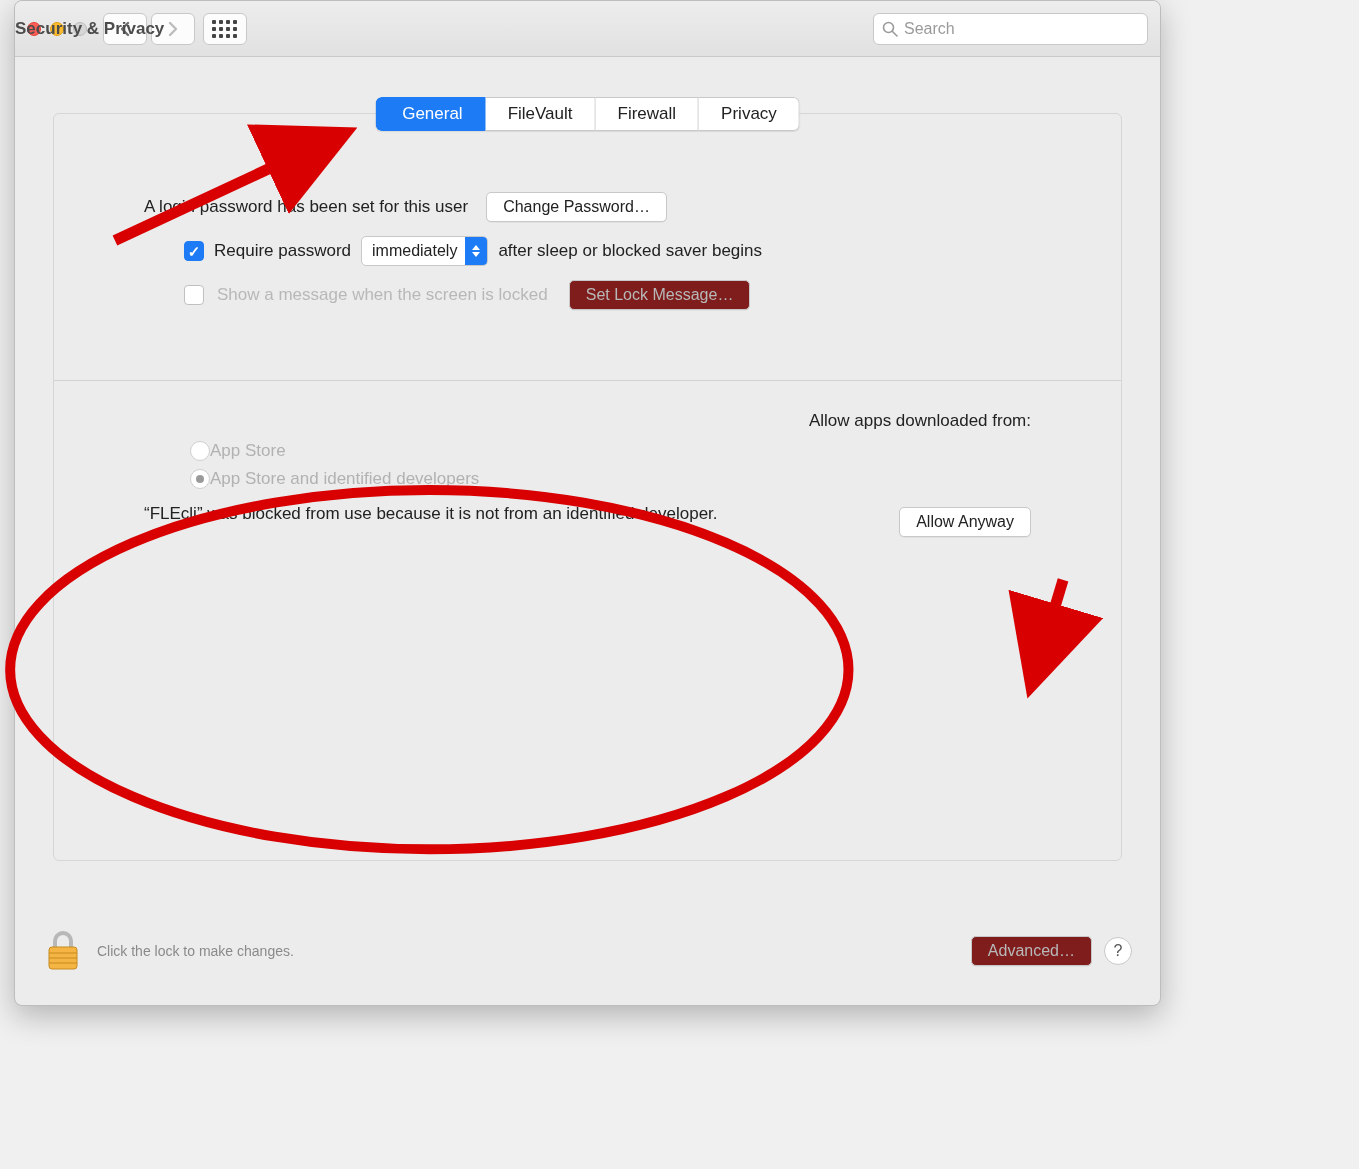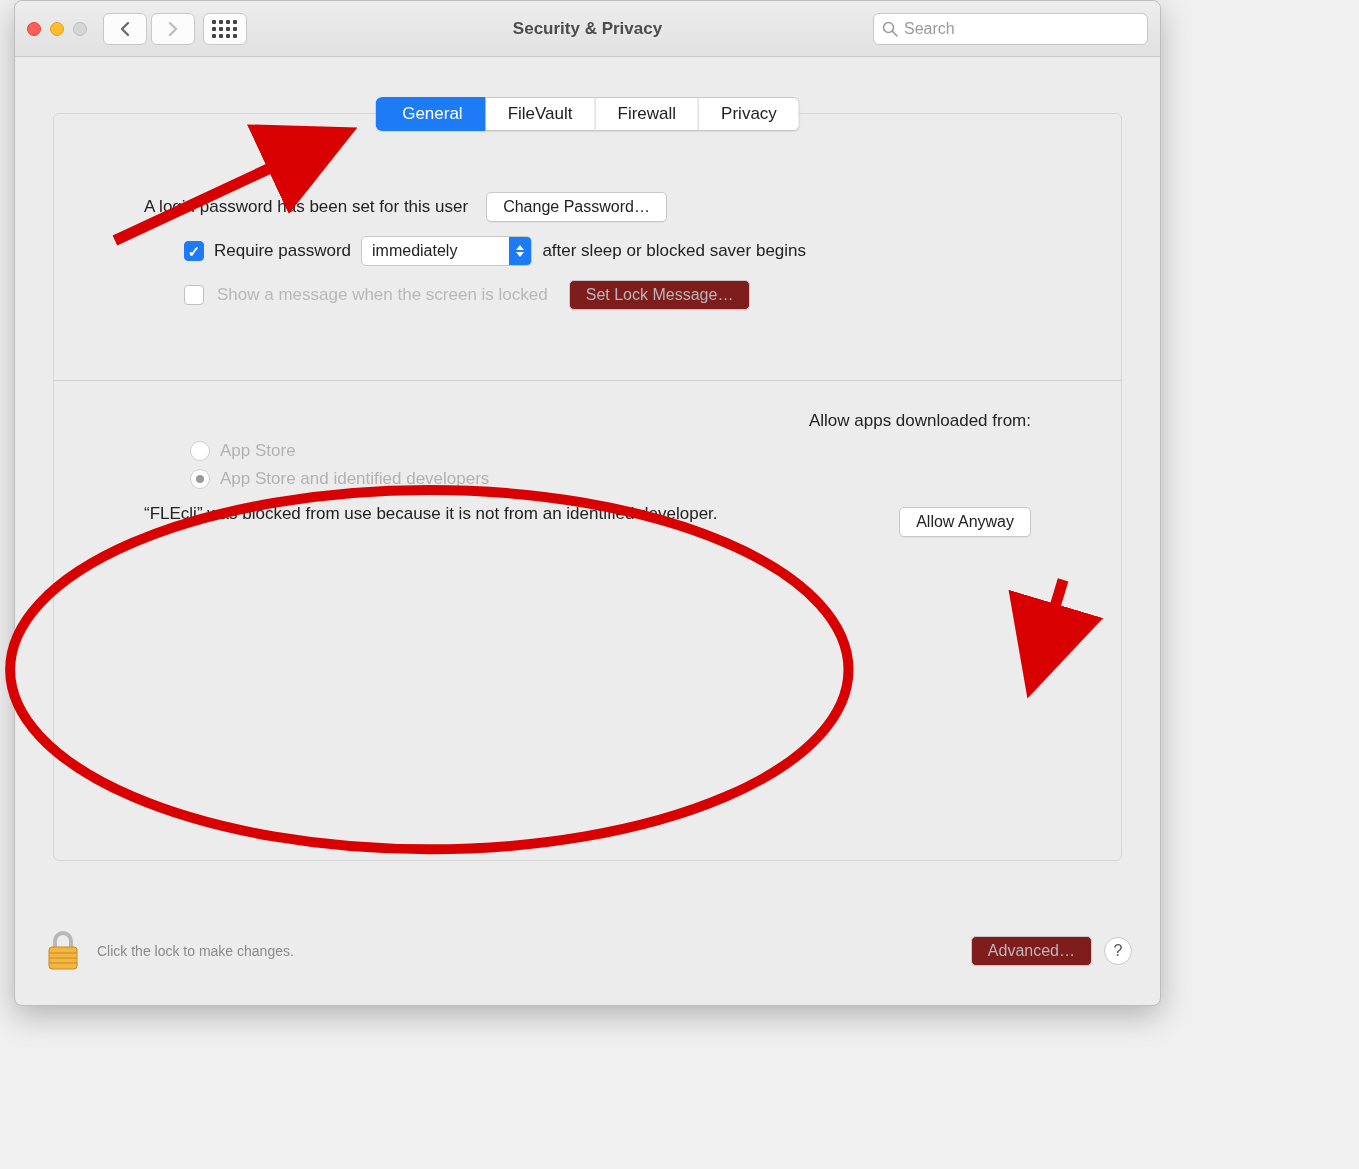--- a/index.html
+++ b/index.html
@@ -31,7 +31,7 @@
   }
   .grid-icon { width:26px; height:18px; position:relative; }
   .grid-icon span { position:absolute; width:4px; height:4px; background:#444; border-radius:1px;}
-  .title-text { position:absolute; left:0; right:0; text-align:center; font-size:17px; font-weight:600; color:#4c4c4c; pointer-events:none;}
+  .title-text { position:absolute; left:0; right:0; text-align:left; font-size:17px; font-weight:600; color:#4c4c4c; pointer-events:none;}
   .search-wrap { margin-left:auto; }
   .search {
     width:275px; height:32px; background:#fff; border:1px solid #c8c8c8; border-radius:6px;

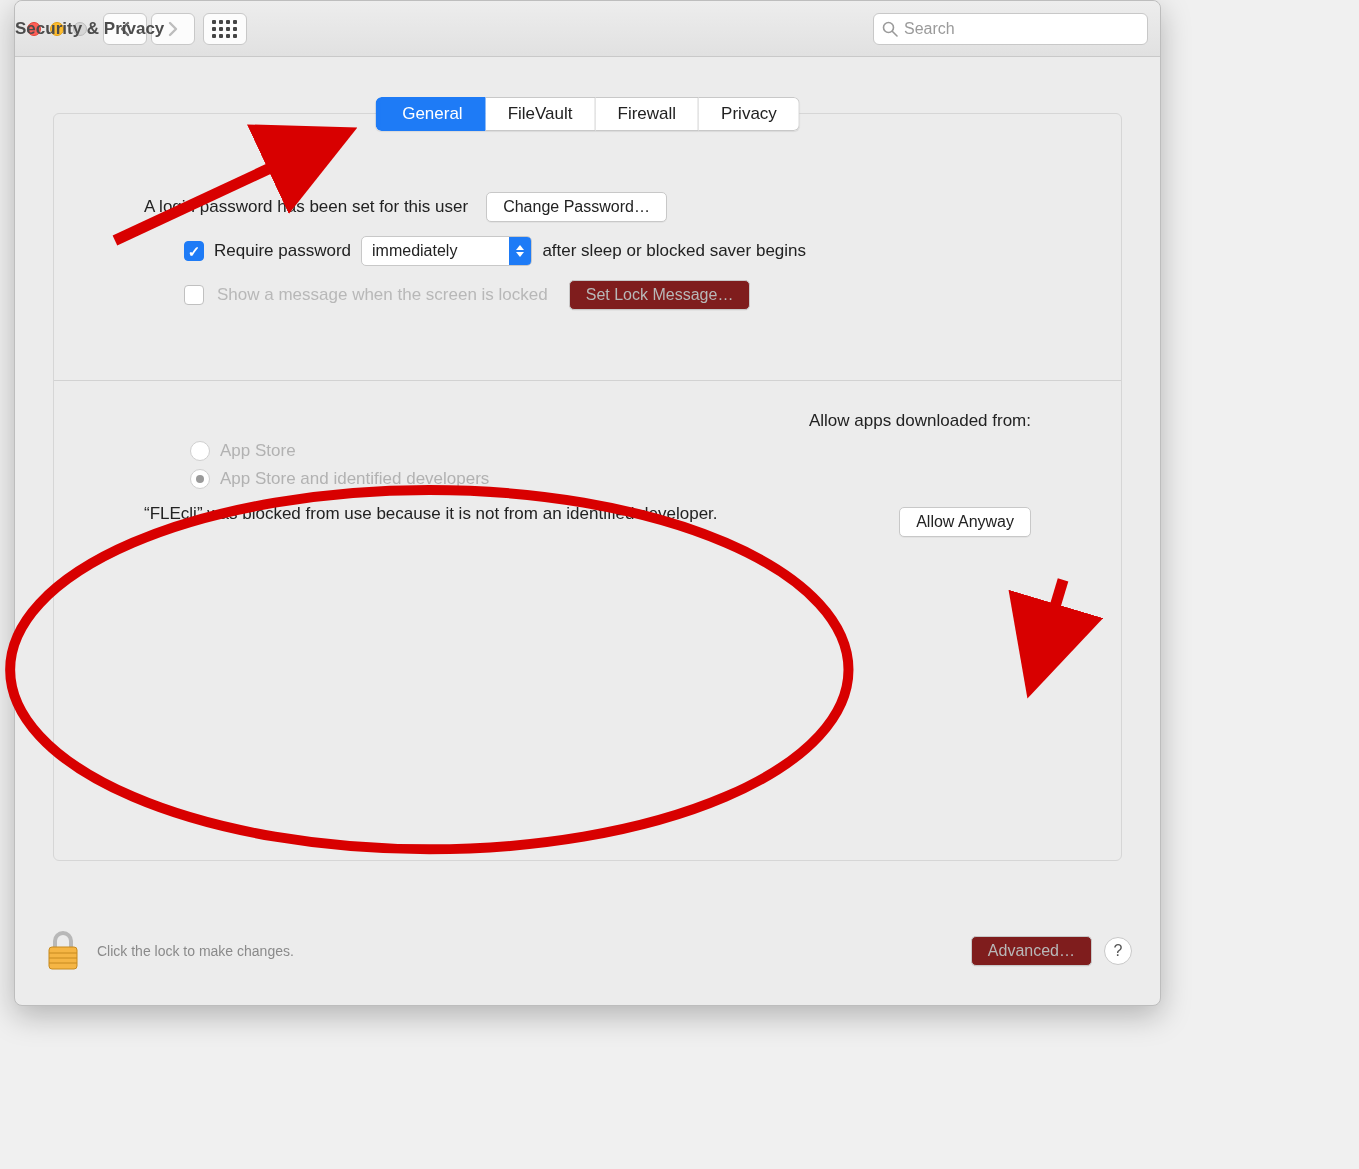--- a/index.html
+++ b/index.html
@@ -80,7 +80,6 @@
     height:30px; background:#fff; border:1px solid #c8c8c8; border-radius:5px;
     display:inline-flex; align-items:center; padding:0 0 0 10px; font-size:16px; color:#222;
     overflow:hidden;
-    gap:44px;
   }
   .select .arrows { width:22px; align-self:stretch; background:#1e7bf6; display:flex; flex-direction:column; align-items:center; justify-content:center; margin-left:8px; }
   .select .arrows::before { content:""; border-left:4px solid transparent; border-right:4px solid transparent; border-bottom:5px solid #fff; margin-bottom:2px;}

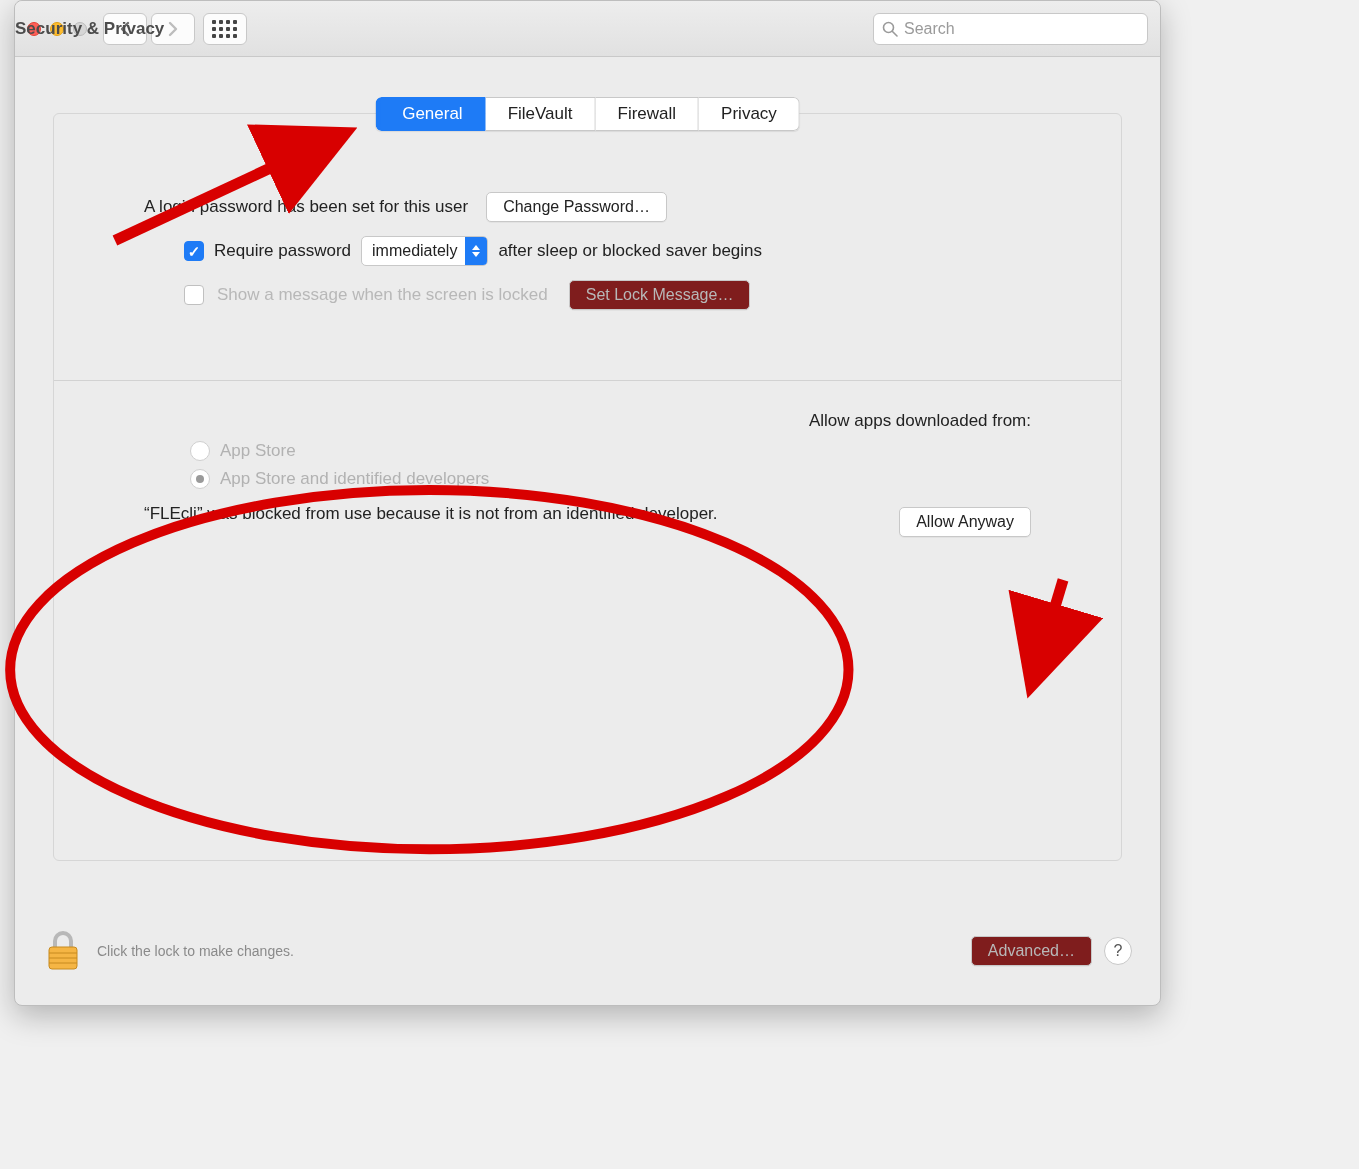--- a/index.html
+++ b/index.html
@@ -92,7 +92,7 @@
     display:inline-flex; align-items:center; justify-content:center; flex:0 0 20px;
   }
   .radio.selected::after { content:""; width:8px; height:8px; border-radius:50%; background:#9a9a9a; }
-  .radio-row { display:flex; align-items:center; gap:10px; margin:8px 0 8px 46px; color:#b2b2b2; font-size:17px;}
+  .radio-row { display:flex; align-items:center; margin:8px 0 8px 46px; color:#b2b2b2; font-size:17px;}
 
   .blocked-row { display:flex; align-items:flex-start; justify-content:space-between; gap:40px; margin-top:14px;}
   .blocked-text { max-width:620px; font-size:17px; color:#222; line-height:1.35; }

